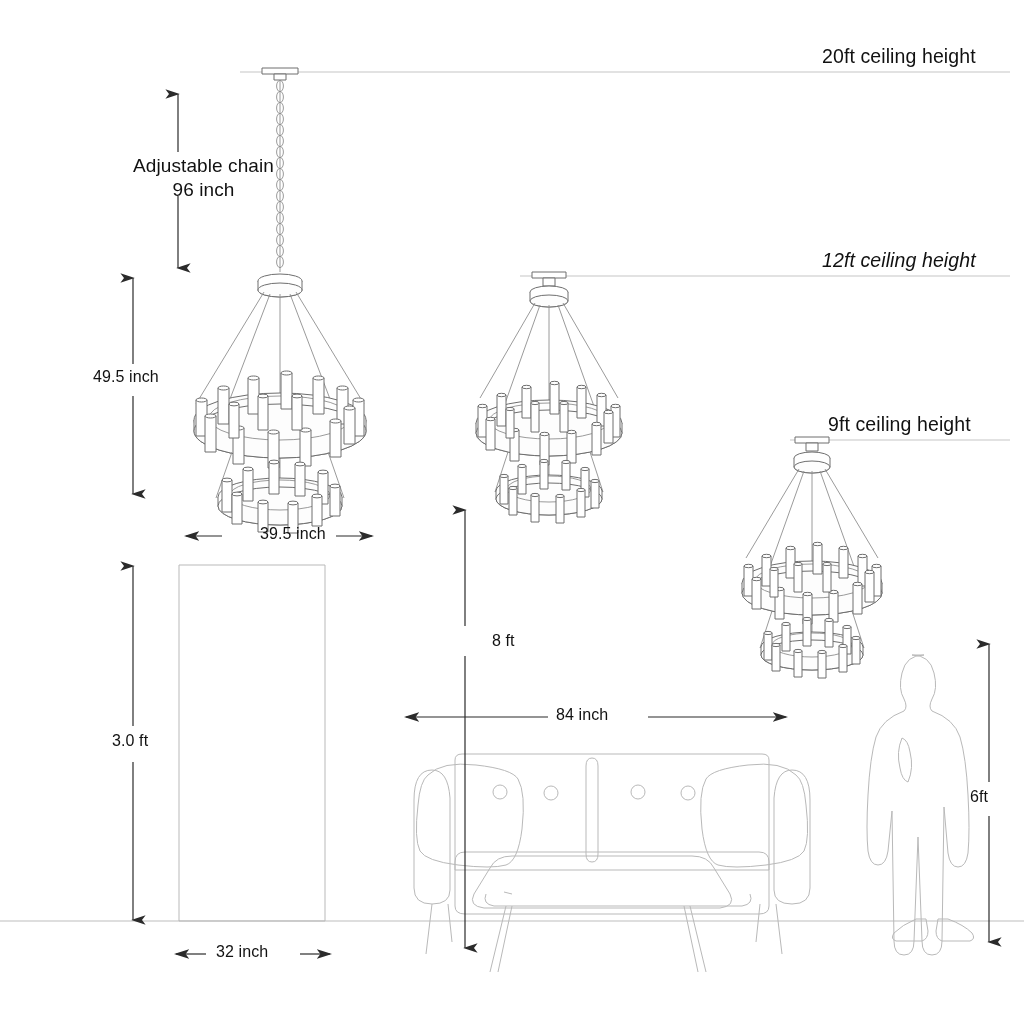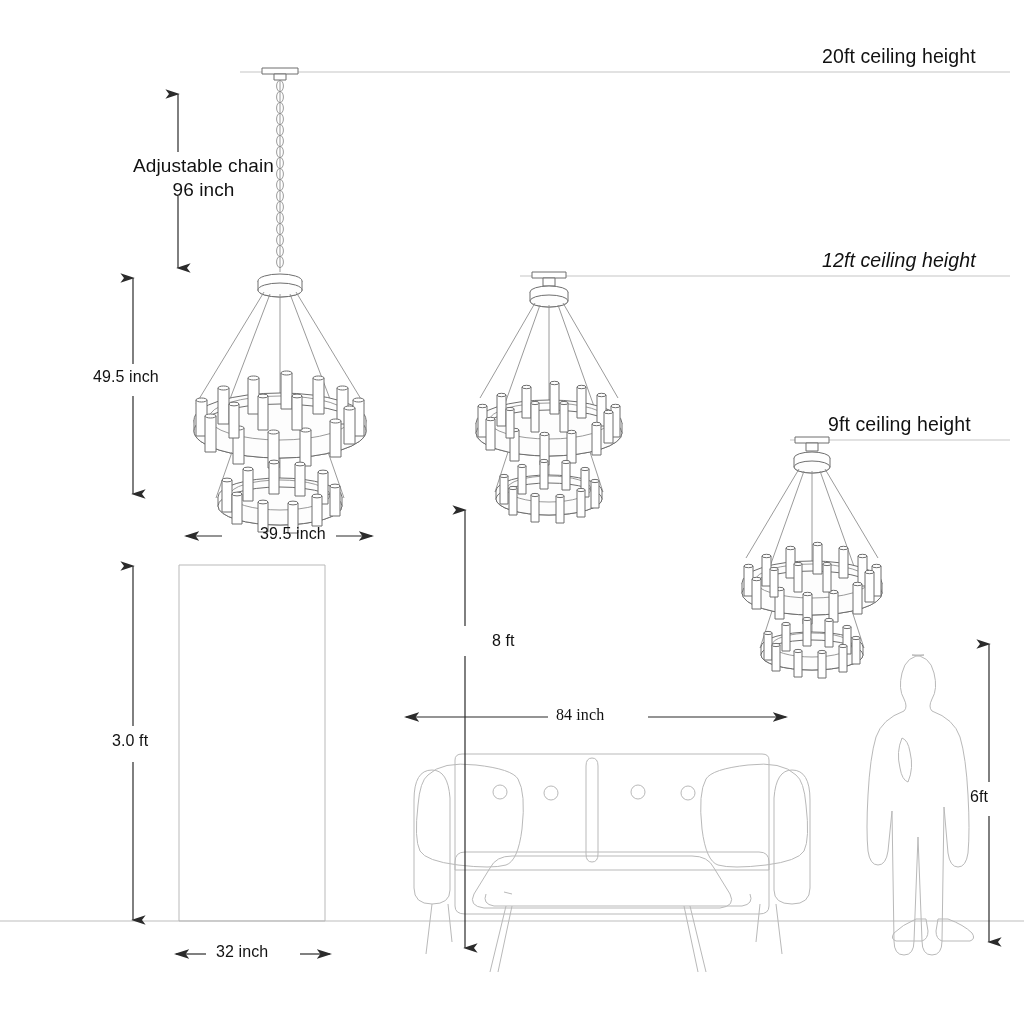--- a/index.html
+++ b/index.html
@@ -462,7 +462,7 @@
 
   <div class="lbl dim" style="left:452px;top:631px;margin-left:40px;">8 ft</div>
 
-  <div class="lbl dim" style="left:556px;top:705px;font-family:Liberation Serif, serif;">84 inch</div>
+  <div class="lbl dim" style="left:556px;top:705px;">84 inch</div>
 
   <div class="lbl dim" style="left:112px;top:731px;">3.0 ft</div>
 

